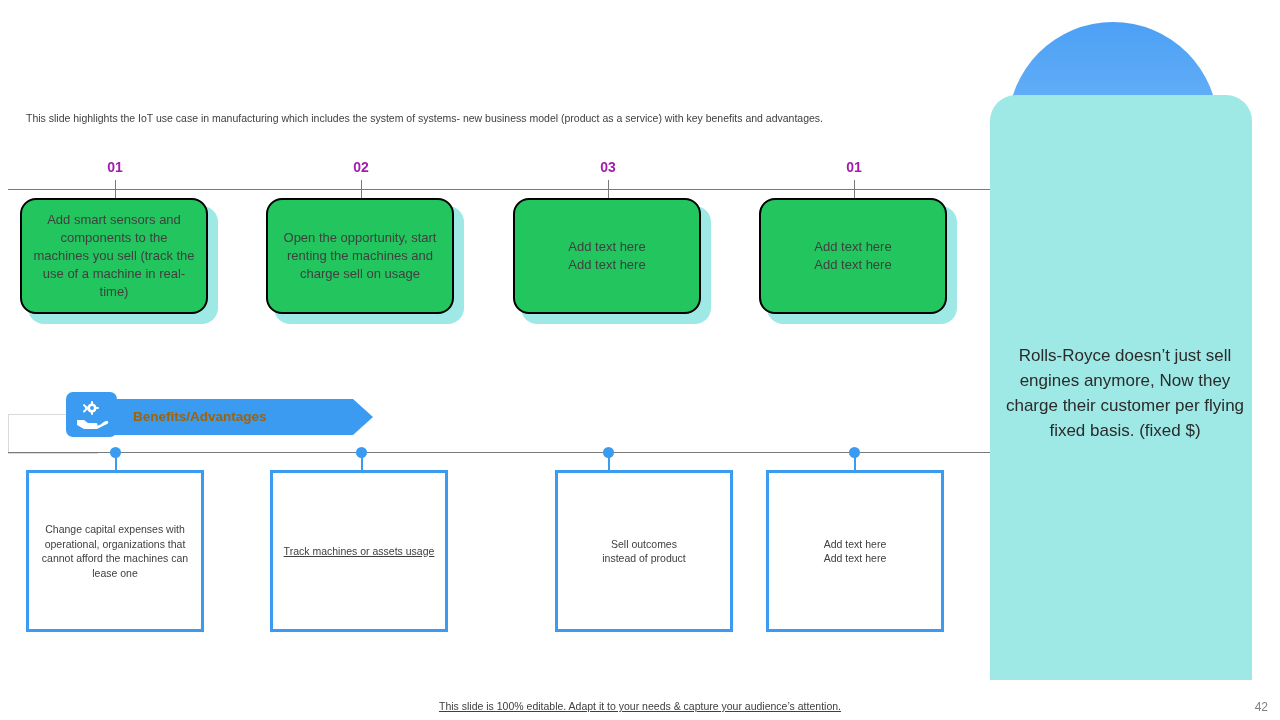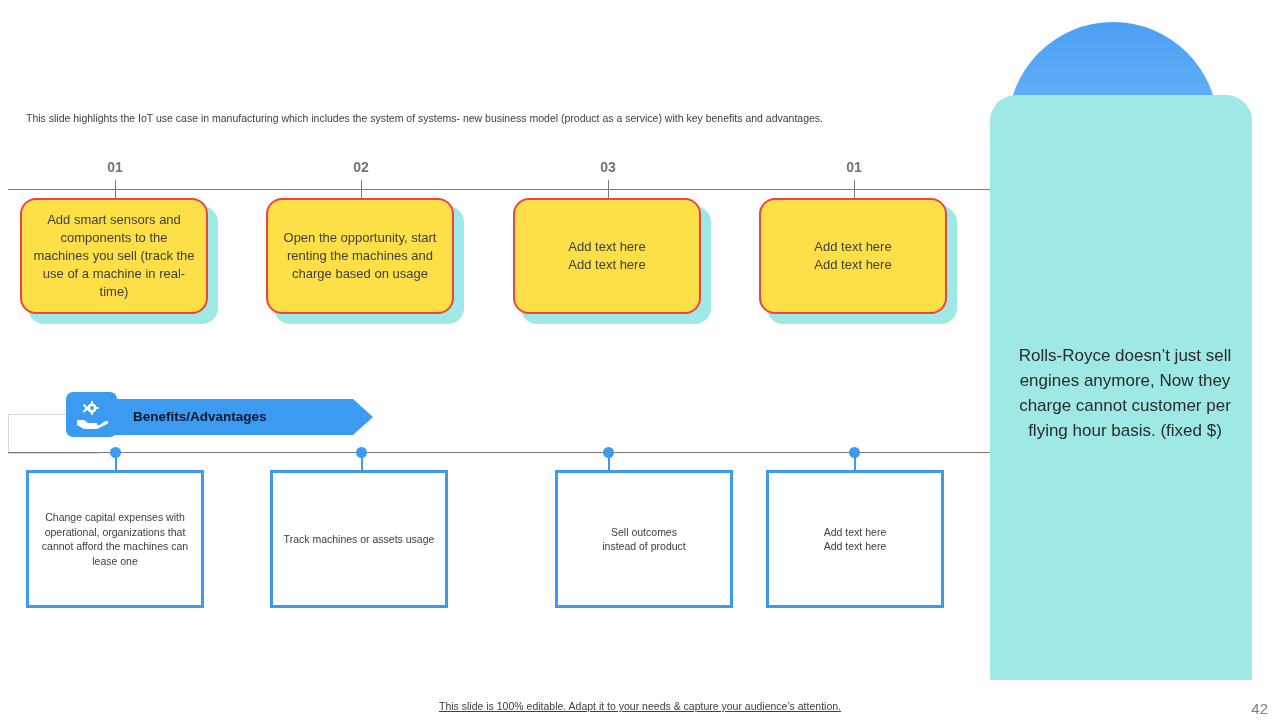--- a/index.html
+++ b/index.html
@@ -86,7 +86,7 @@
     top: 159px;
     font-size: 14px;
     font-weight: bold;
-    color: #737373;
+    color: #a21caf;
     text-align: center;
     width: 40px;
   }

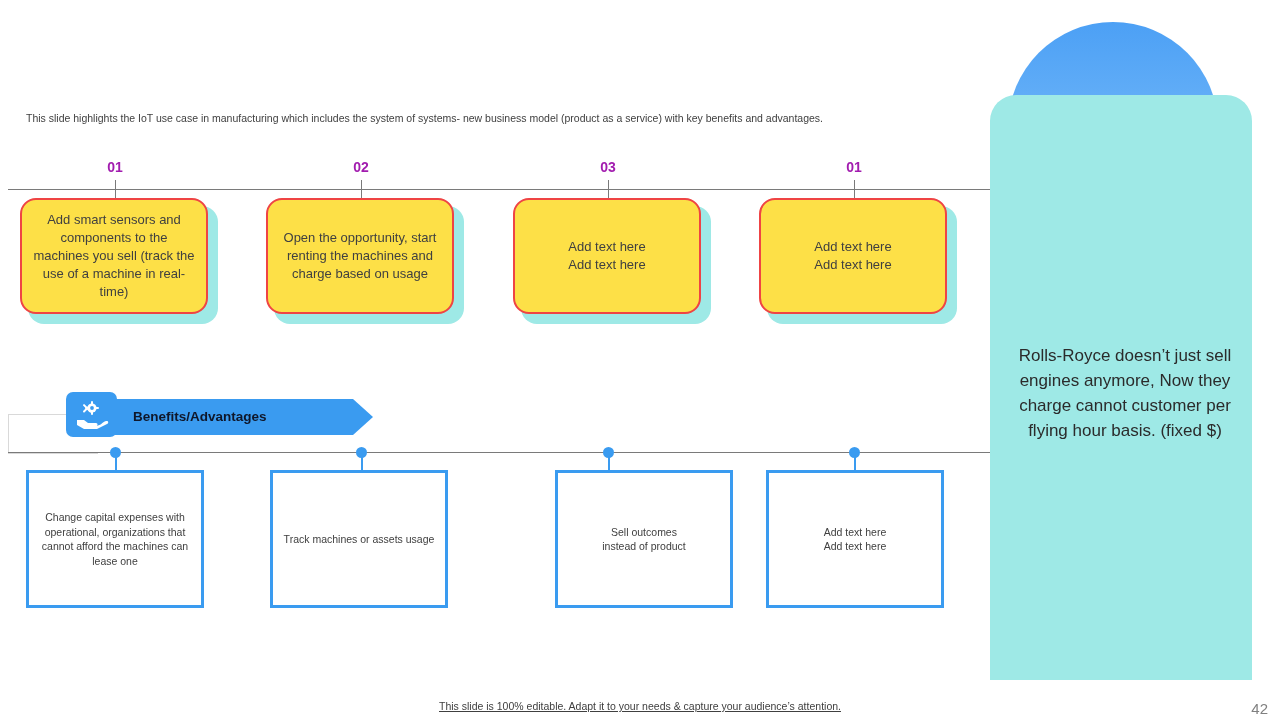--- a/index.html
+++ b/index.html
@@ -120,8 +120,8 @@
     top: 0;
     width: 188px;
     height: 116px;
-    background: #fde047;
-    border: 2px solid #ef4444;
+    background: #22c55e;
+    border: 2px solid #000000;
     border-radius: 16px;
     display: flex;
     align-items: center;

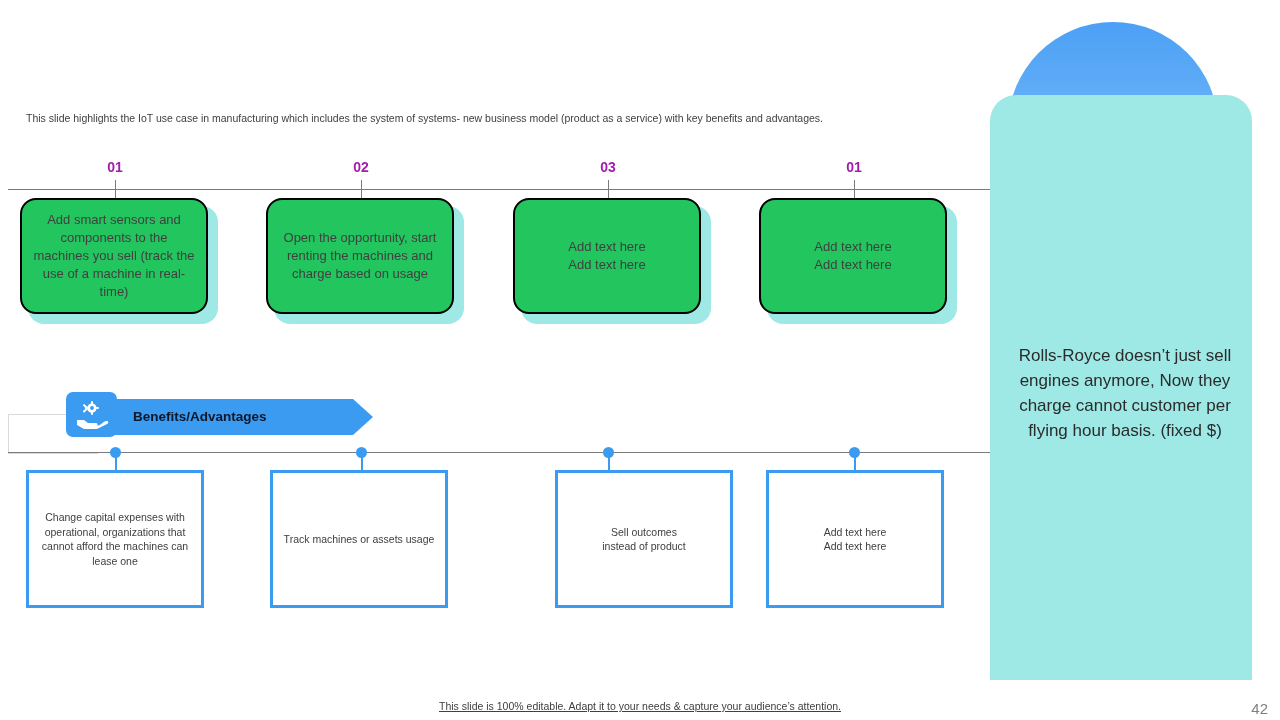--- a/index.html
+++ b/index.html
@@ -277,7 +277,7 @@
   <div class="top-card-wrap" style="left:266px;">
     <div class="top-card-shadow"></div>
     <div class="top-card">
-      <div class="top-card-text">Open the opportunity, start renting the machines and charge based on usage</div>
+      <div class="top-card-text">Open the opportunity, start renting the machines and charge sell on usage</div>
     </div>
   </div>
   <div class="top-card-wrap" style="left:513px;">

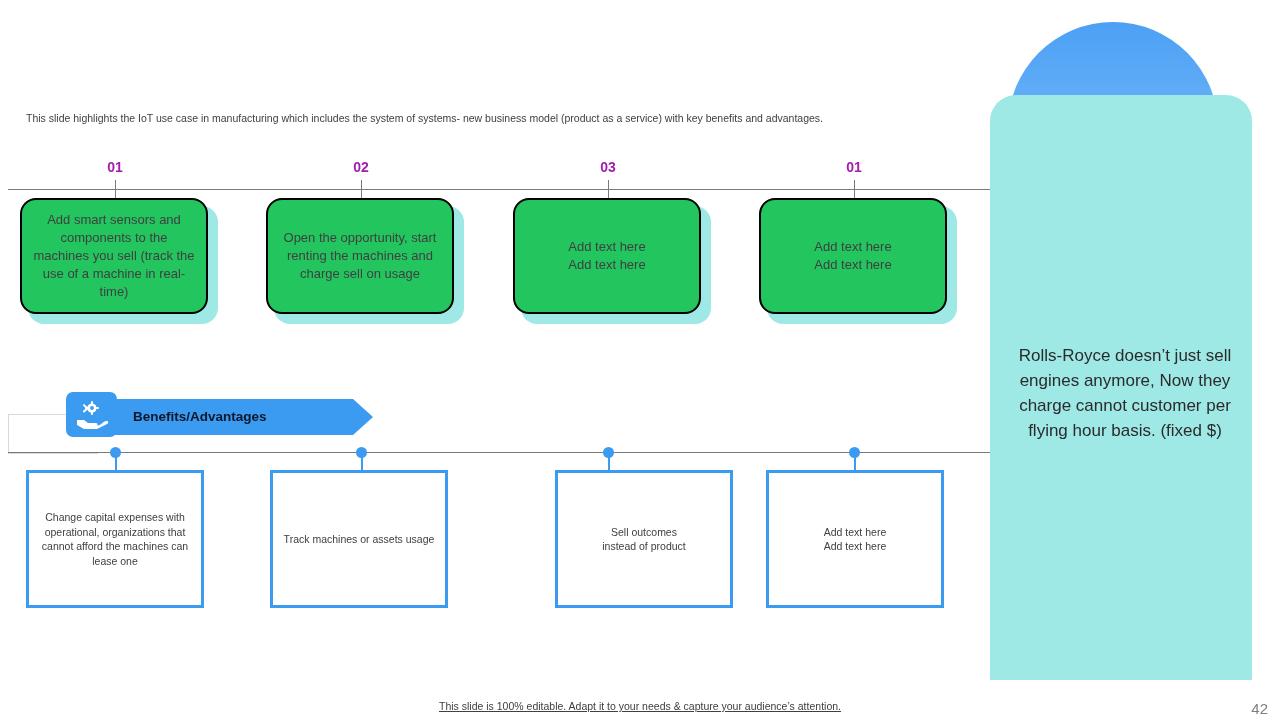--- a/index.html
+++ b/index.html
@@ -252,7 +252,7 @@
 
   <div class="right-circle"></div>
   <div class="right-panel"></div>
-  <div class="right-panel-text">Rolls-Royce doesn’t just sell engines anymore, Now they charge cannot customer per flying hour basis. (fixed $)</div>
+  <div class="right-panel-text">Rolls-Royce doesn’t just sell engines anymore, Now they charge their customer per flying fixed basis. (fixed $)</div>
 
   <div class="subtitle">This slide highlights the IoT use case in manufacturing which includes the system of systems- new business model (product as a service) with key benefits and advantages.</div>
 

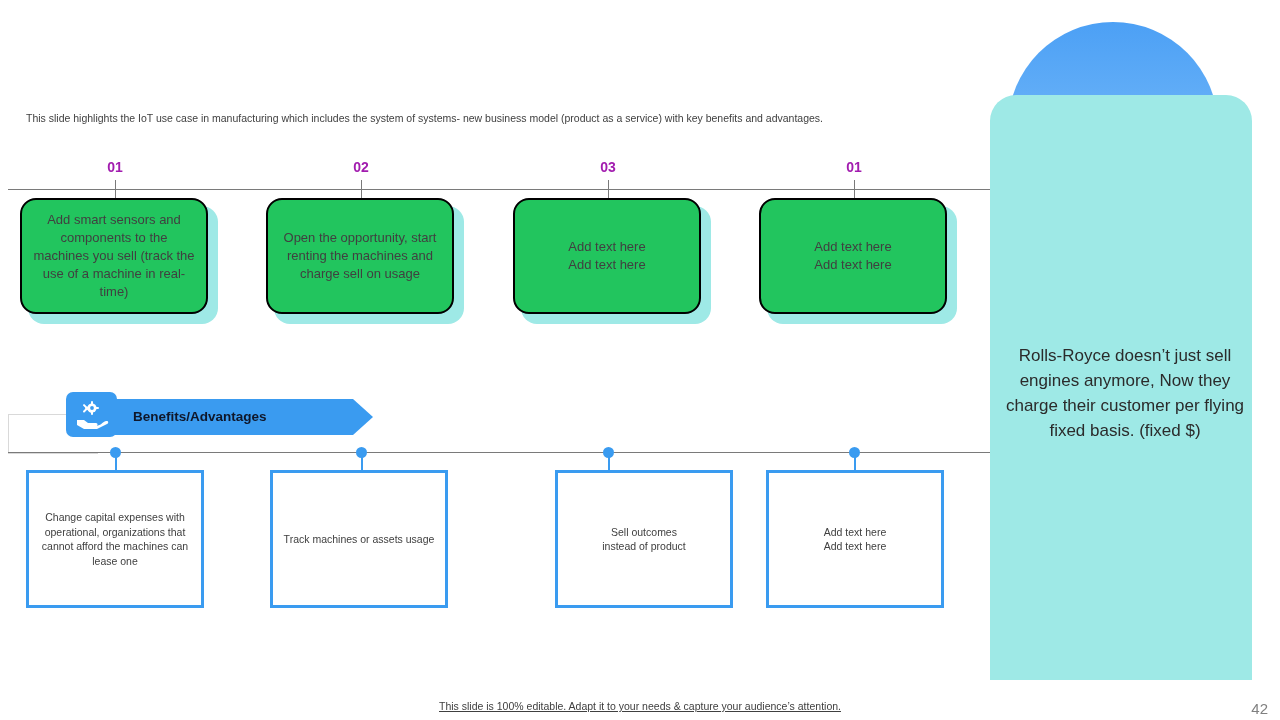--- a/index.html
+++ b/index.html
@@ -174,7 +174,7 @@
     left: 133px;
     top: 409px;
     font-size: 13.5px;
-    color: #0f172a;
+    color: #a16207;
     font-weight: bold;
   }
 

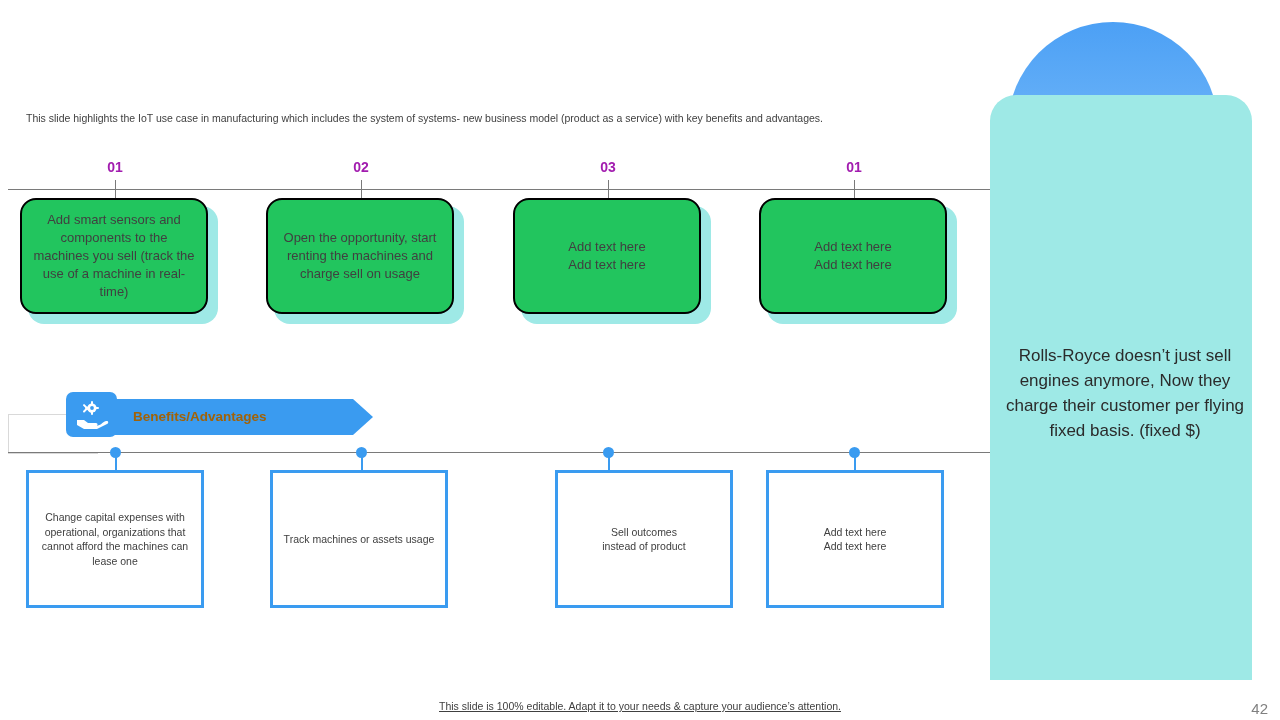--- a/index.html
+++ b/index.html
@@ -209,7 +209,7 @@
     position: absolute;
     top: 470px;
     width: 178px;
-    height: 138px;
+    height: 162px;
     border: 3px solid #3a9bf0;
     background: #ffffff;
     box-sizing: border-box;

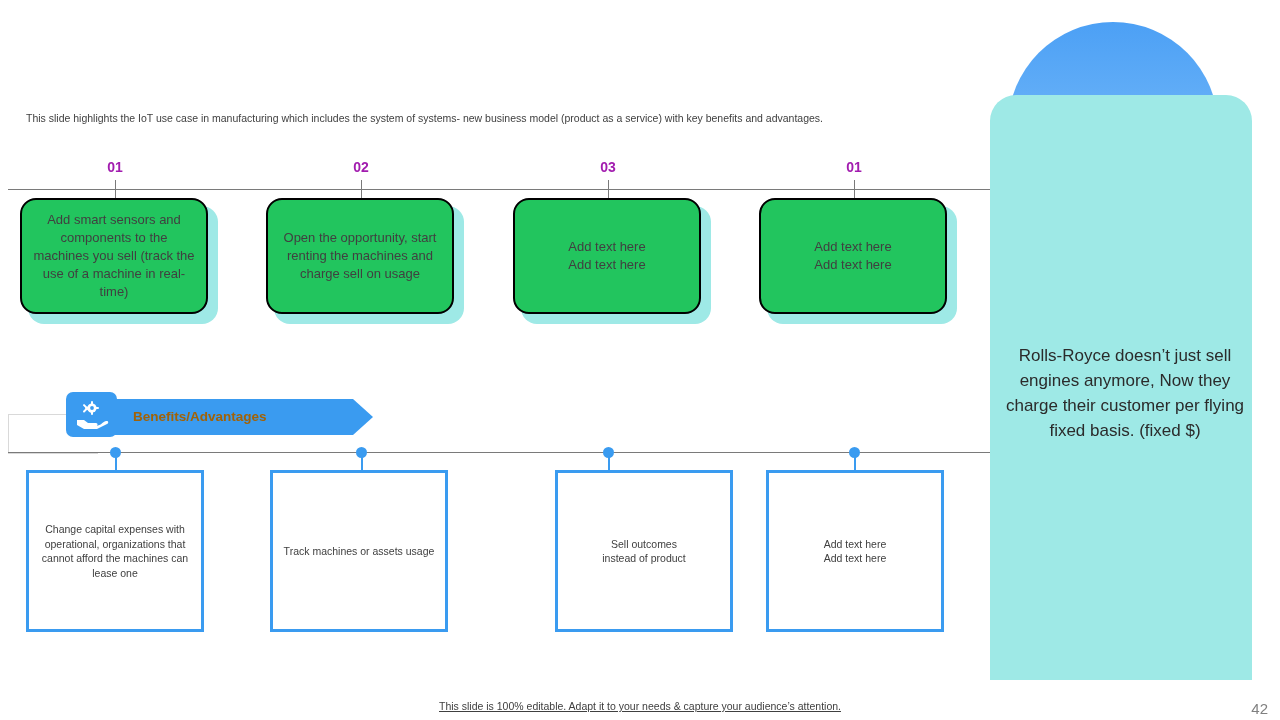--- a/index.html
+++ b/index.html
@@ -328,7 +328,7 @@
   <div class="bottom-card" style="left:26px;">
     <div class="bottom-card-text">Change capital expenses with operational, organizations that cannot afford the machines can lease one</div>
   </div>
-  <div class="bottom-card" style="left:270px;">
+  <div class="bottom-card" style="left:270px;text-decoration:underline;">
     <div class="bottom-card-text">Track machines or assets usage</div>
   </div>
   <div class="bottom-card" style="left:519px;margin-left:36px;">

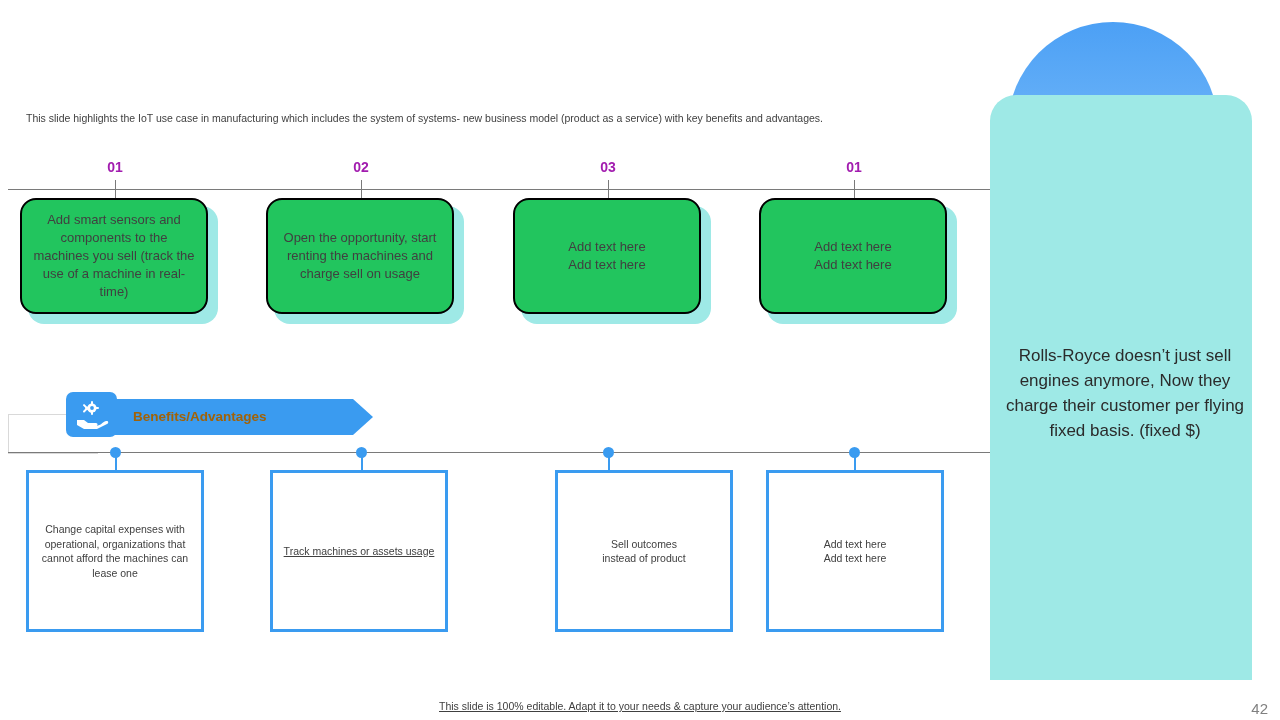--- a/index.html
+++ b/index.html
@@ -241,7 +241,7 @@
     position: absolute;
     right: 12px;
     top: 700px;
-    font-size: 15px;
+    font-size: 12px;
     color: #808080;
   }
 </style>

